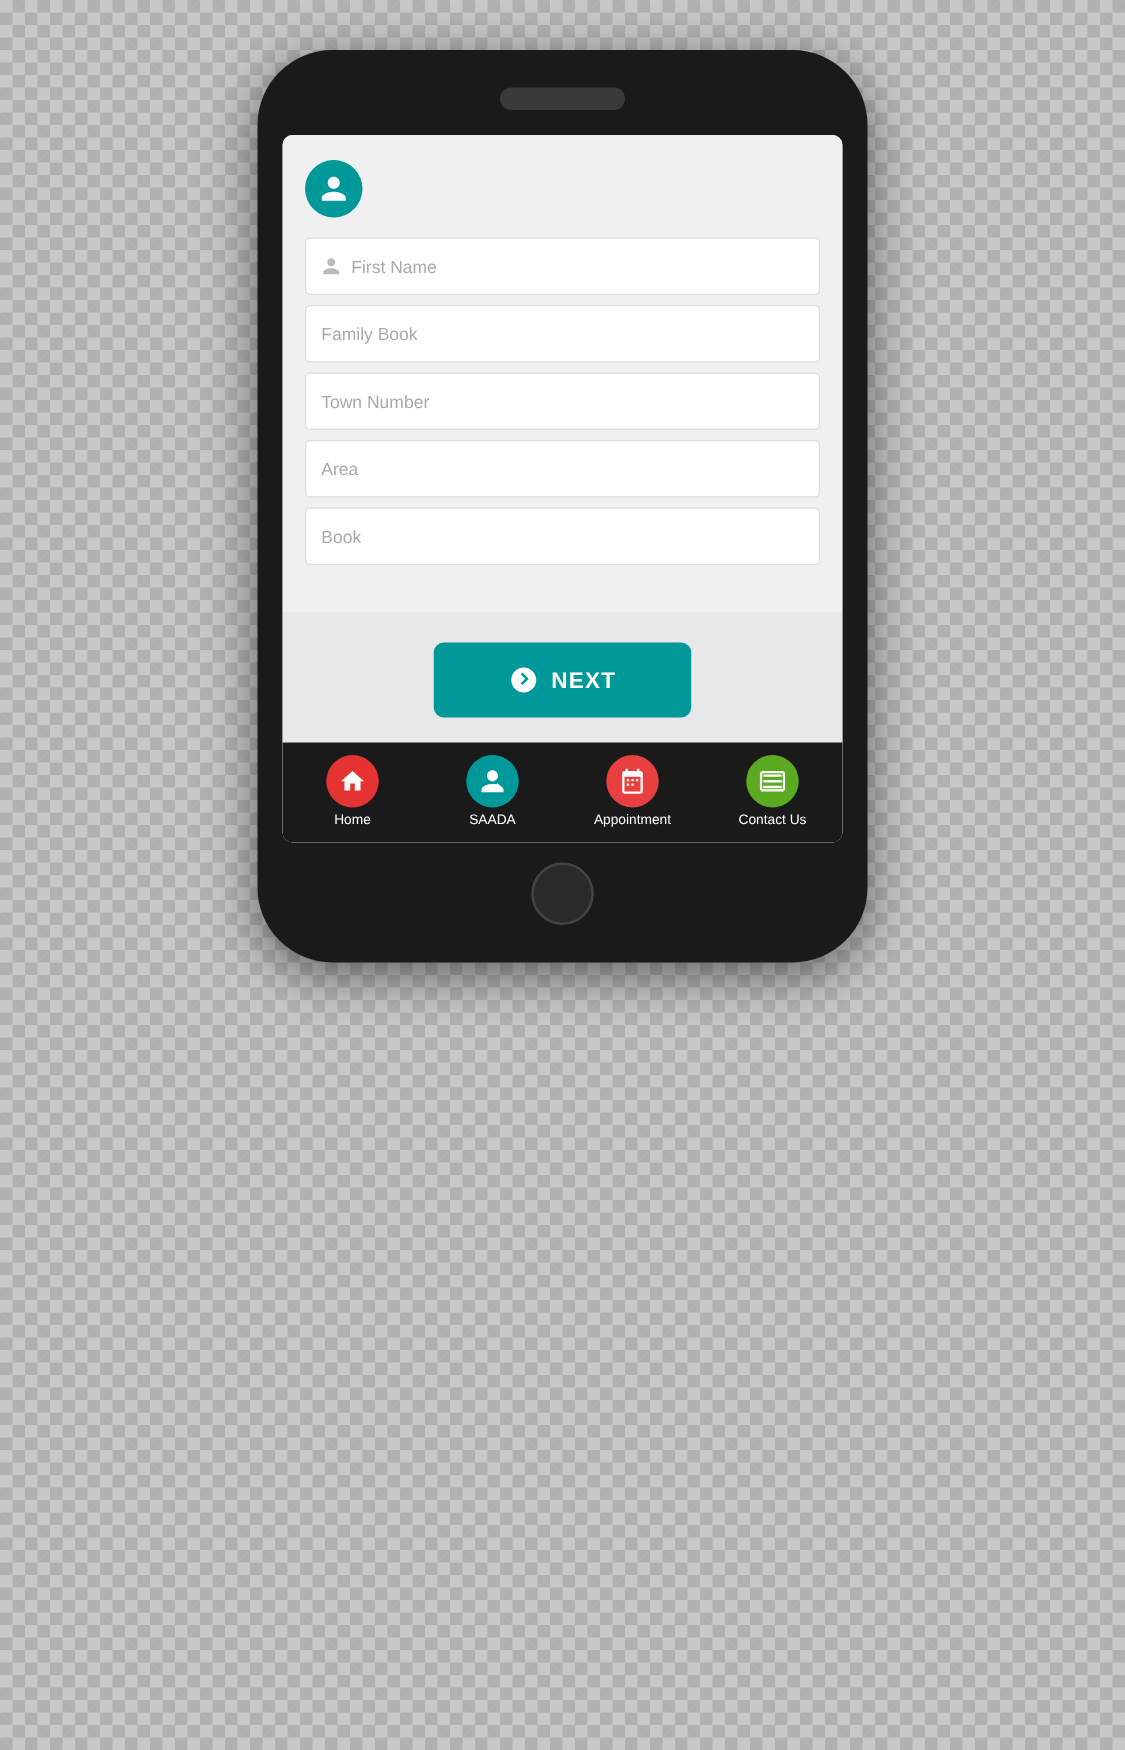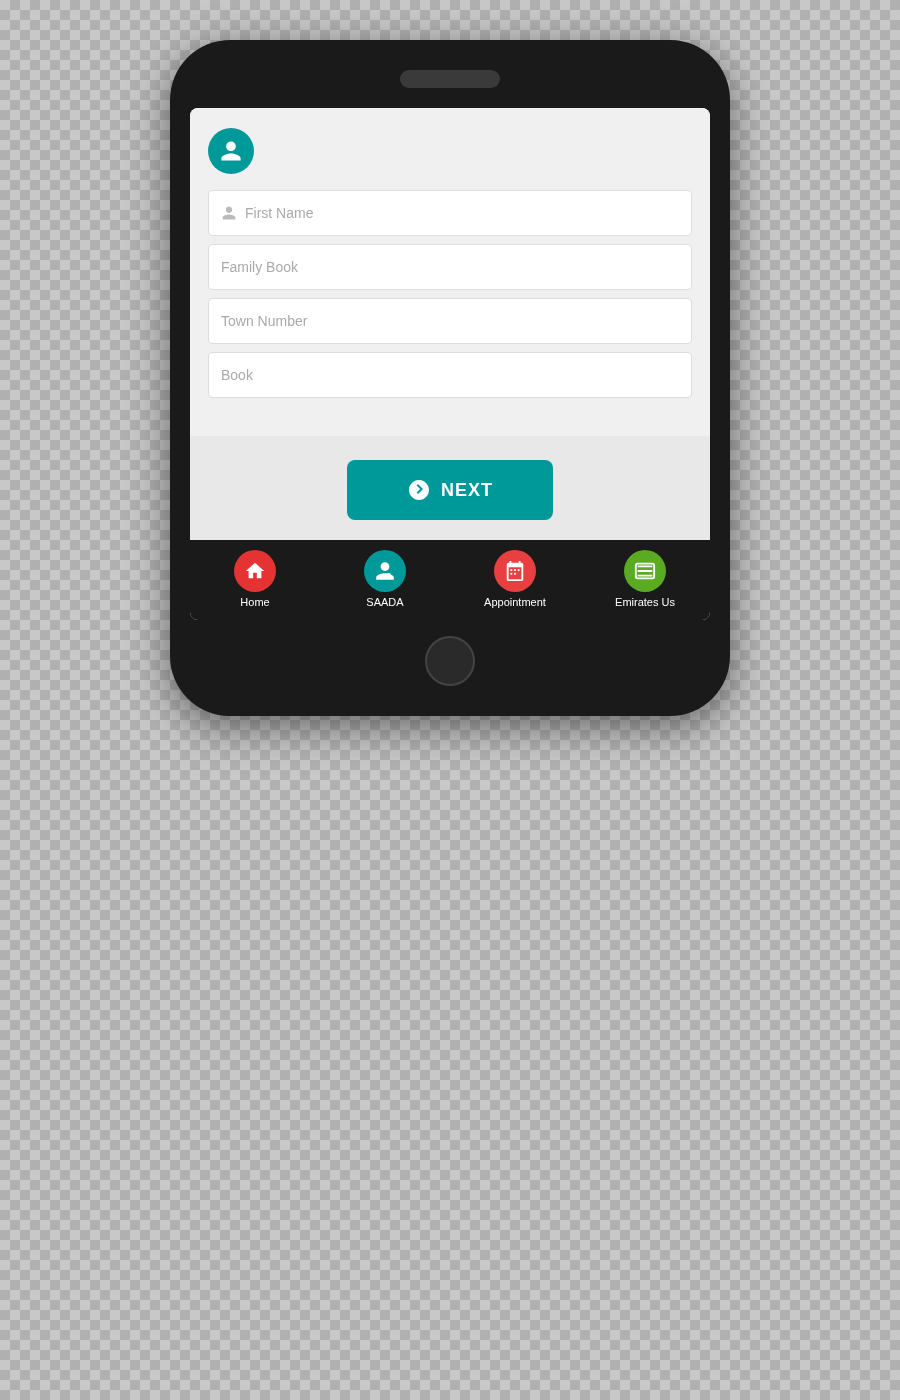--- a/index.html
+++ b/index.html
@@ -22,7 +22,7 @@
     }
 
     .phone-frame {
-      width: 560px;
+      width: 488px;
       background: #1a1a1a;
       border-radius: 60px;
       padding: 30px 20px;

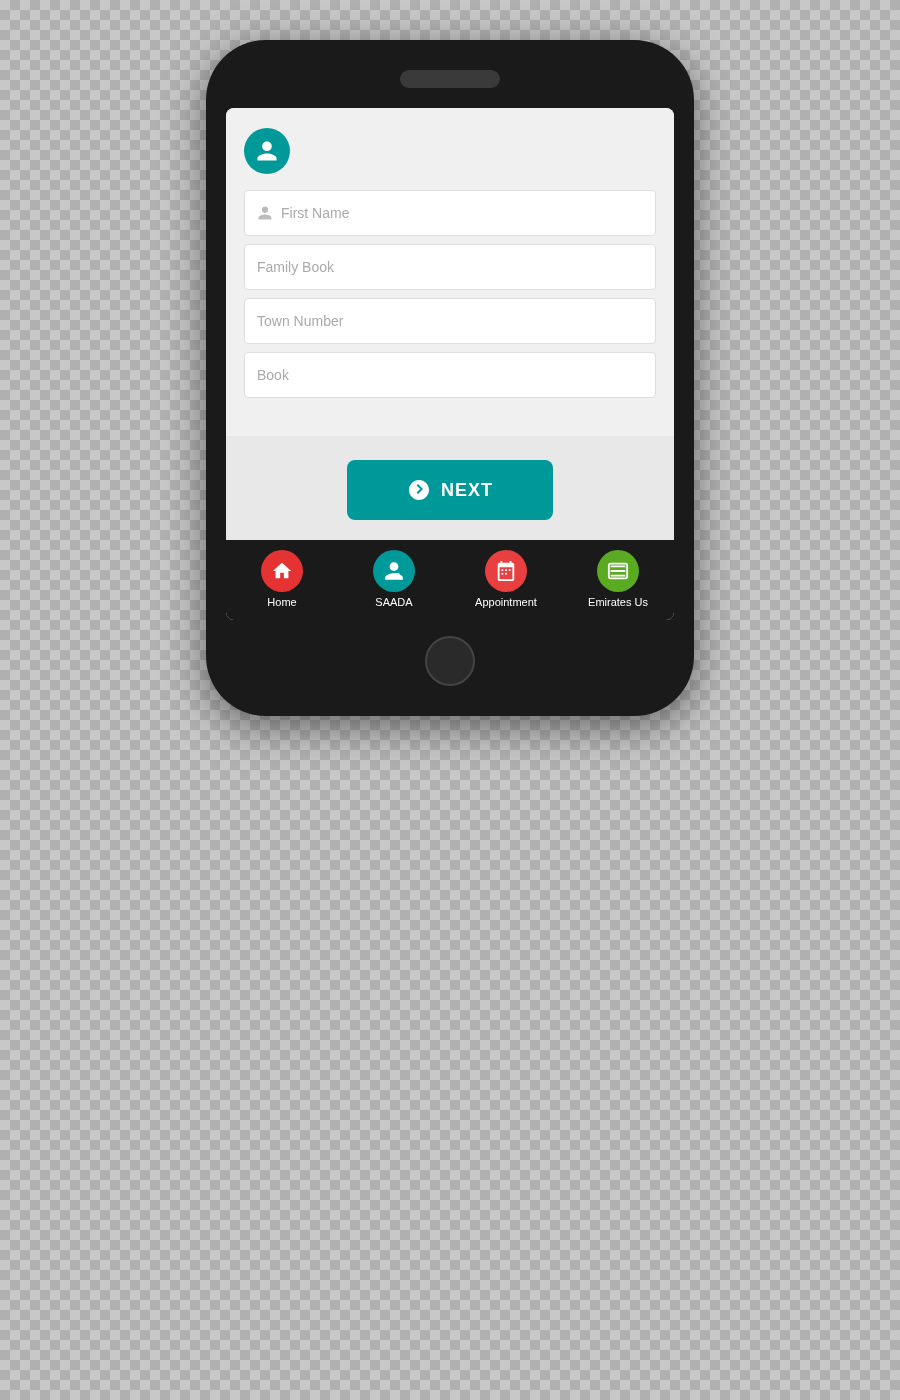--- a/index.html
+++ b/index.html
@@ -214,6 +214,9 @@
         <span class="input-text">Town Number</span>
       </div>
 
+      <div class="input-field">
+        <span class="input-text">Area</span>
+      </div>
 
 
       <div class="input-field">

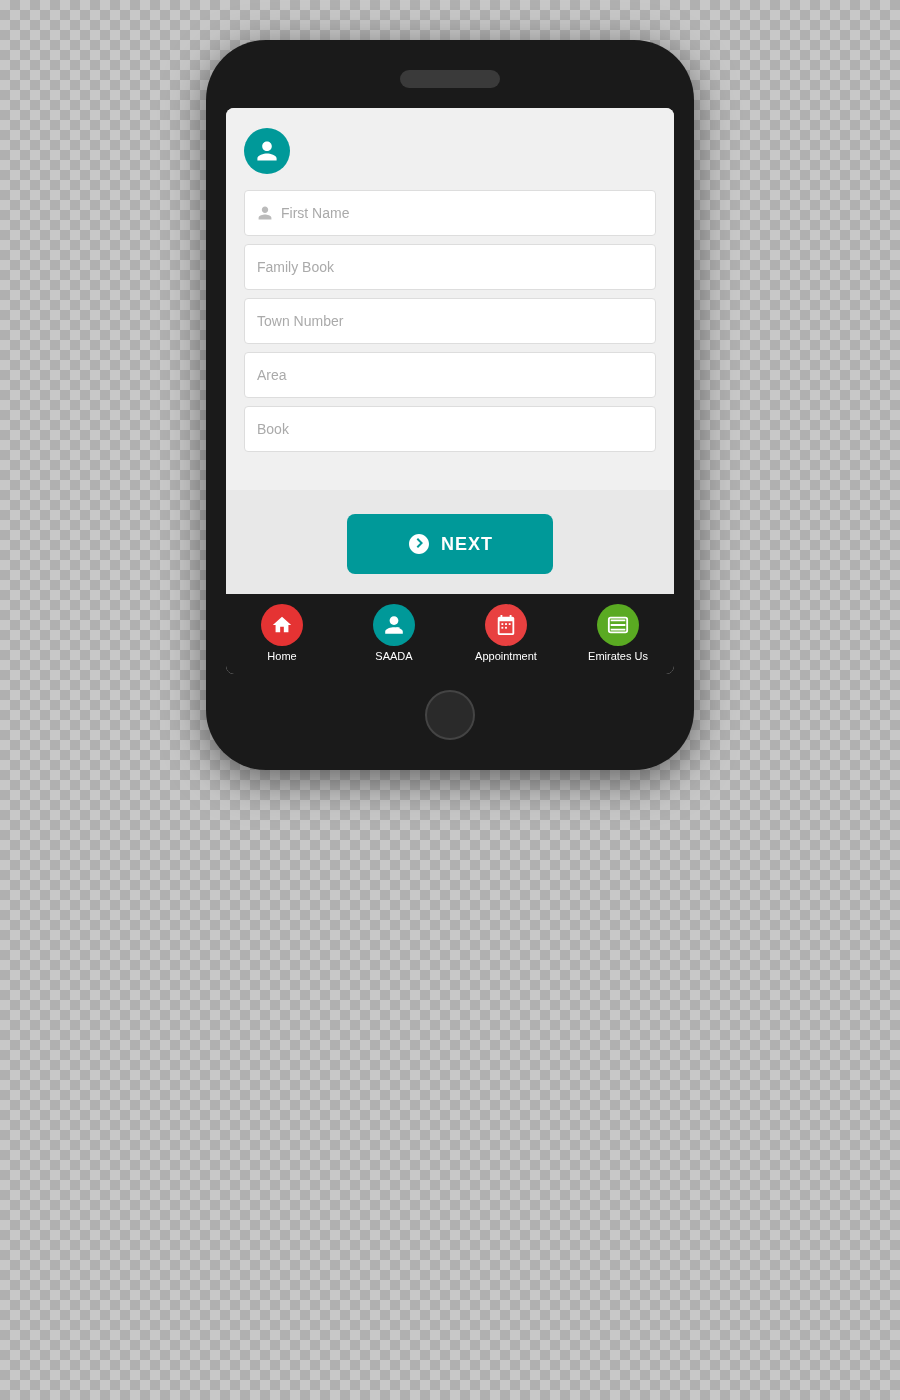--- a/index.html
+++ b/index.html
@@ -276,7 +276,7 @@
             <rect x="2" y="4" width="20" height="16" rx="2" fill="none" stroke="white" stroke-width="2"></rect>
           </svg>
         </div>
-        <span class="nav-label">Emirates Us</span>
+        <span class="nav-label">Contact Us</span>
       </div>
 
     </div>

